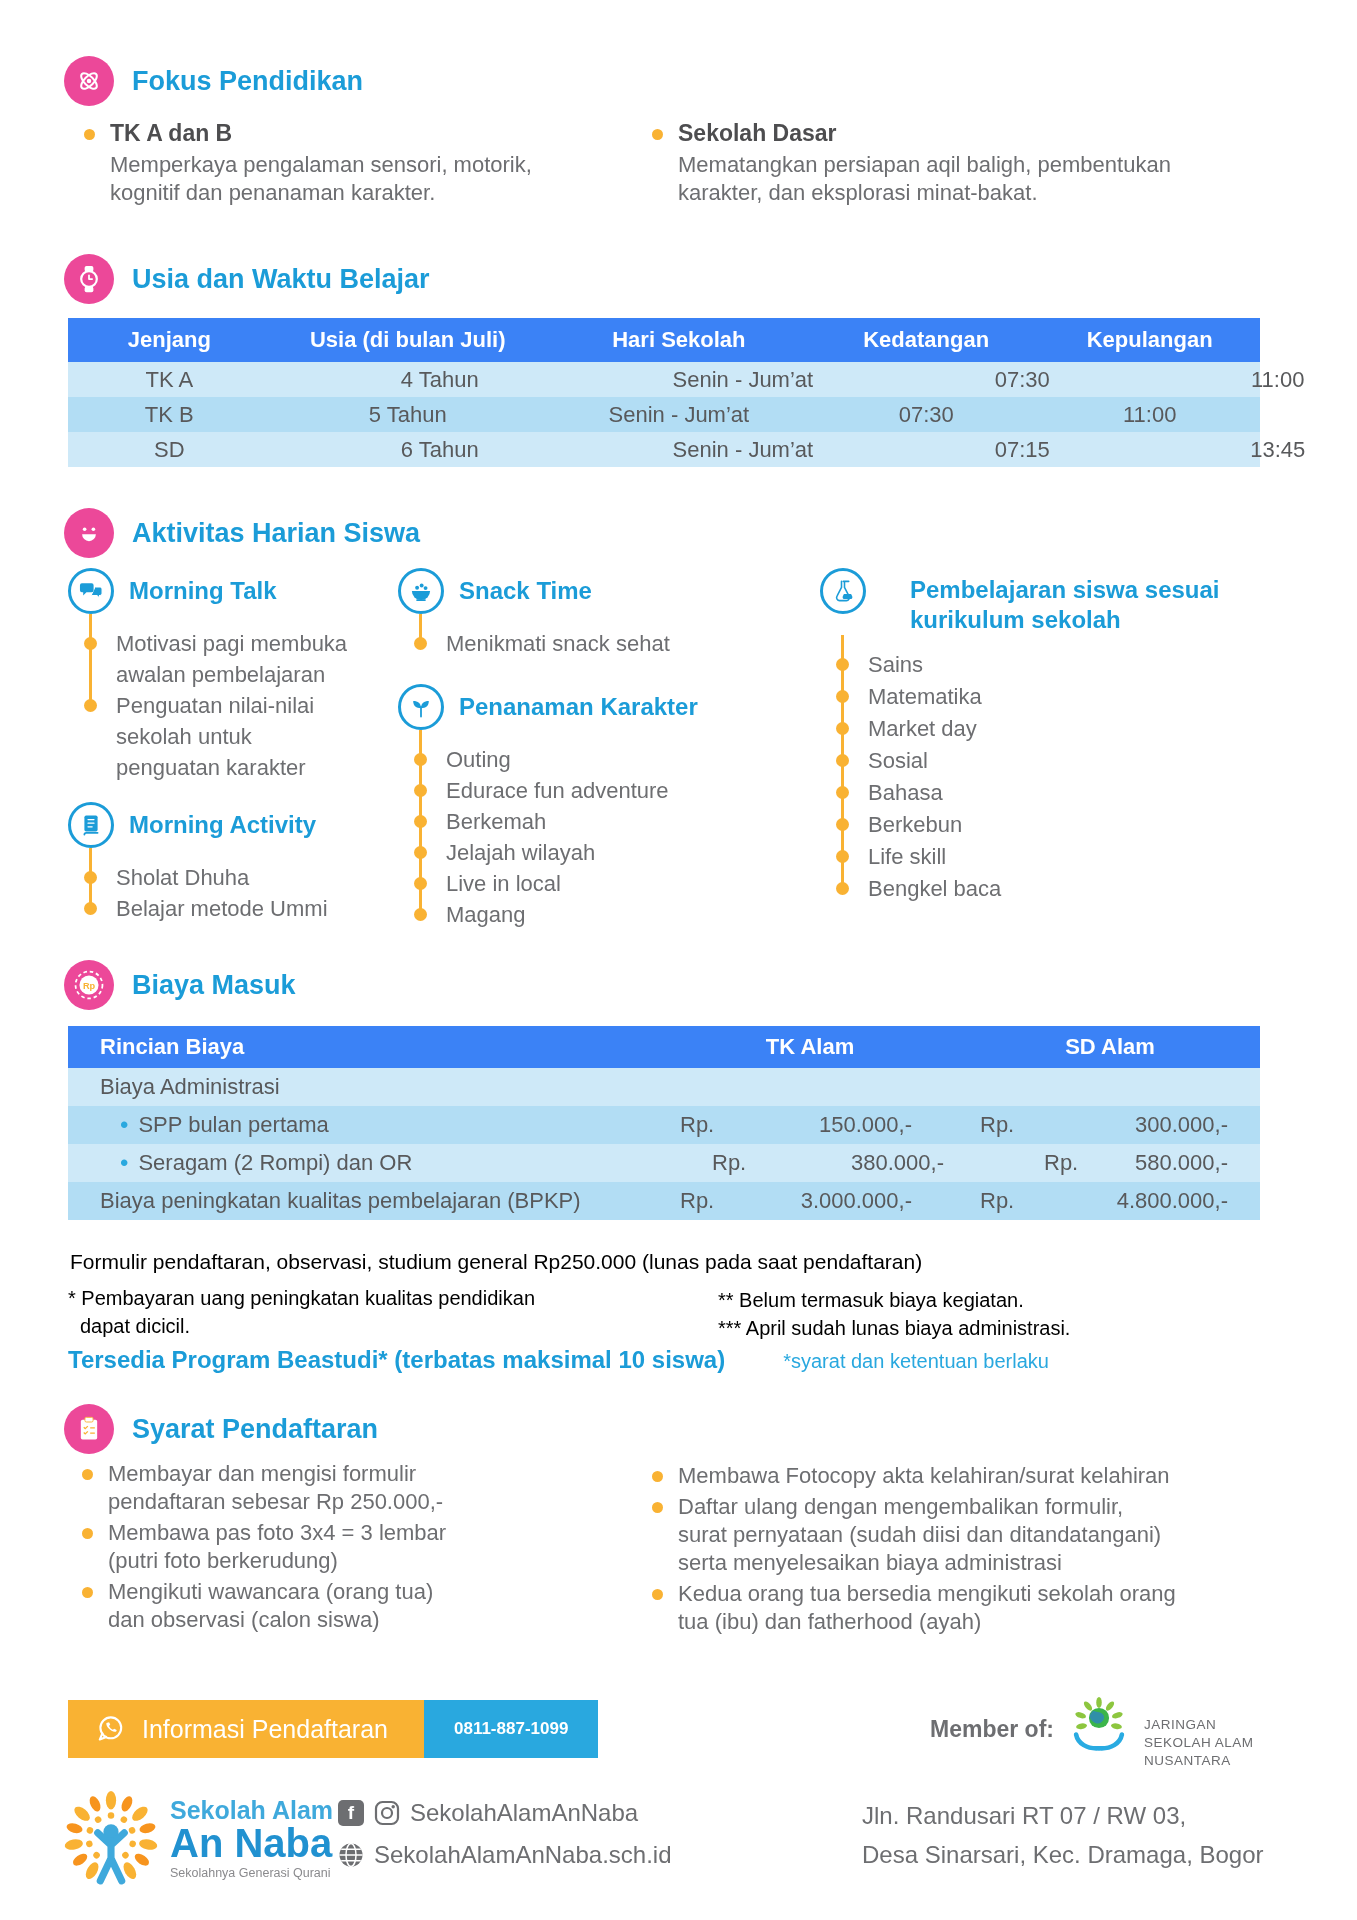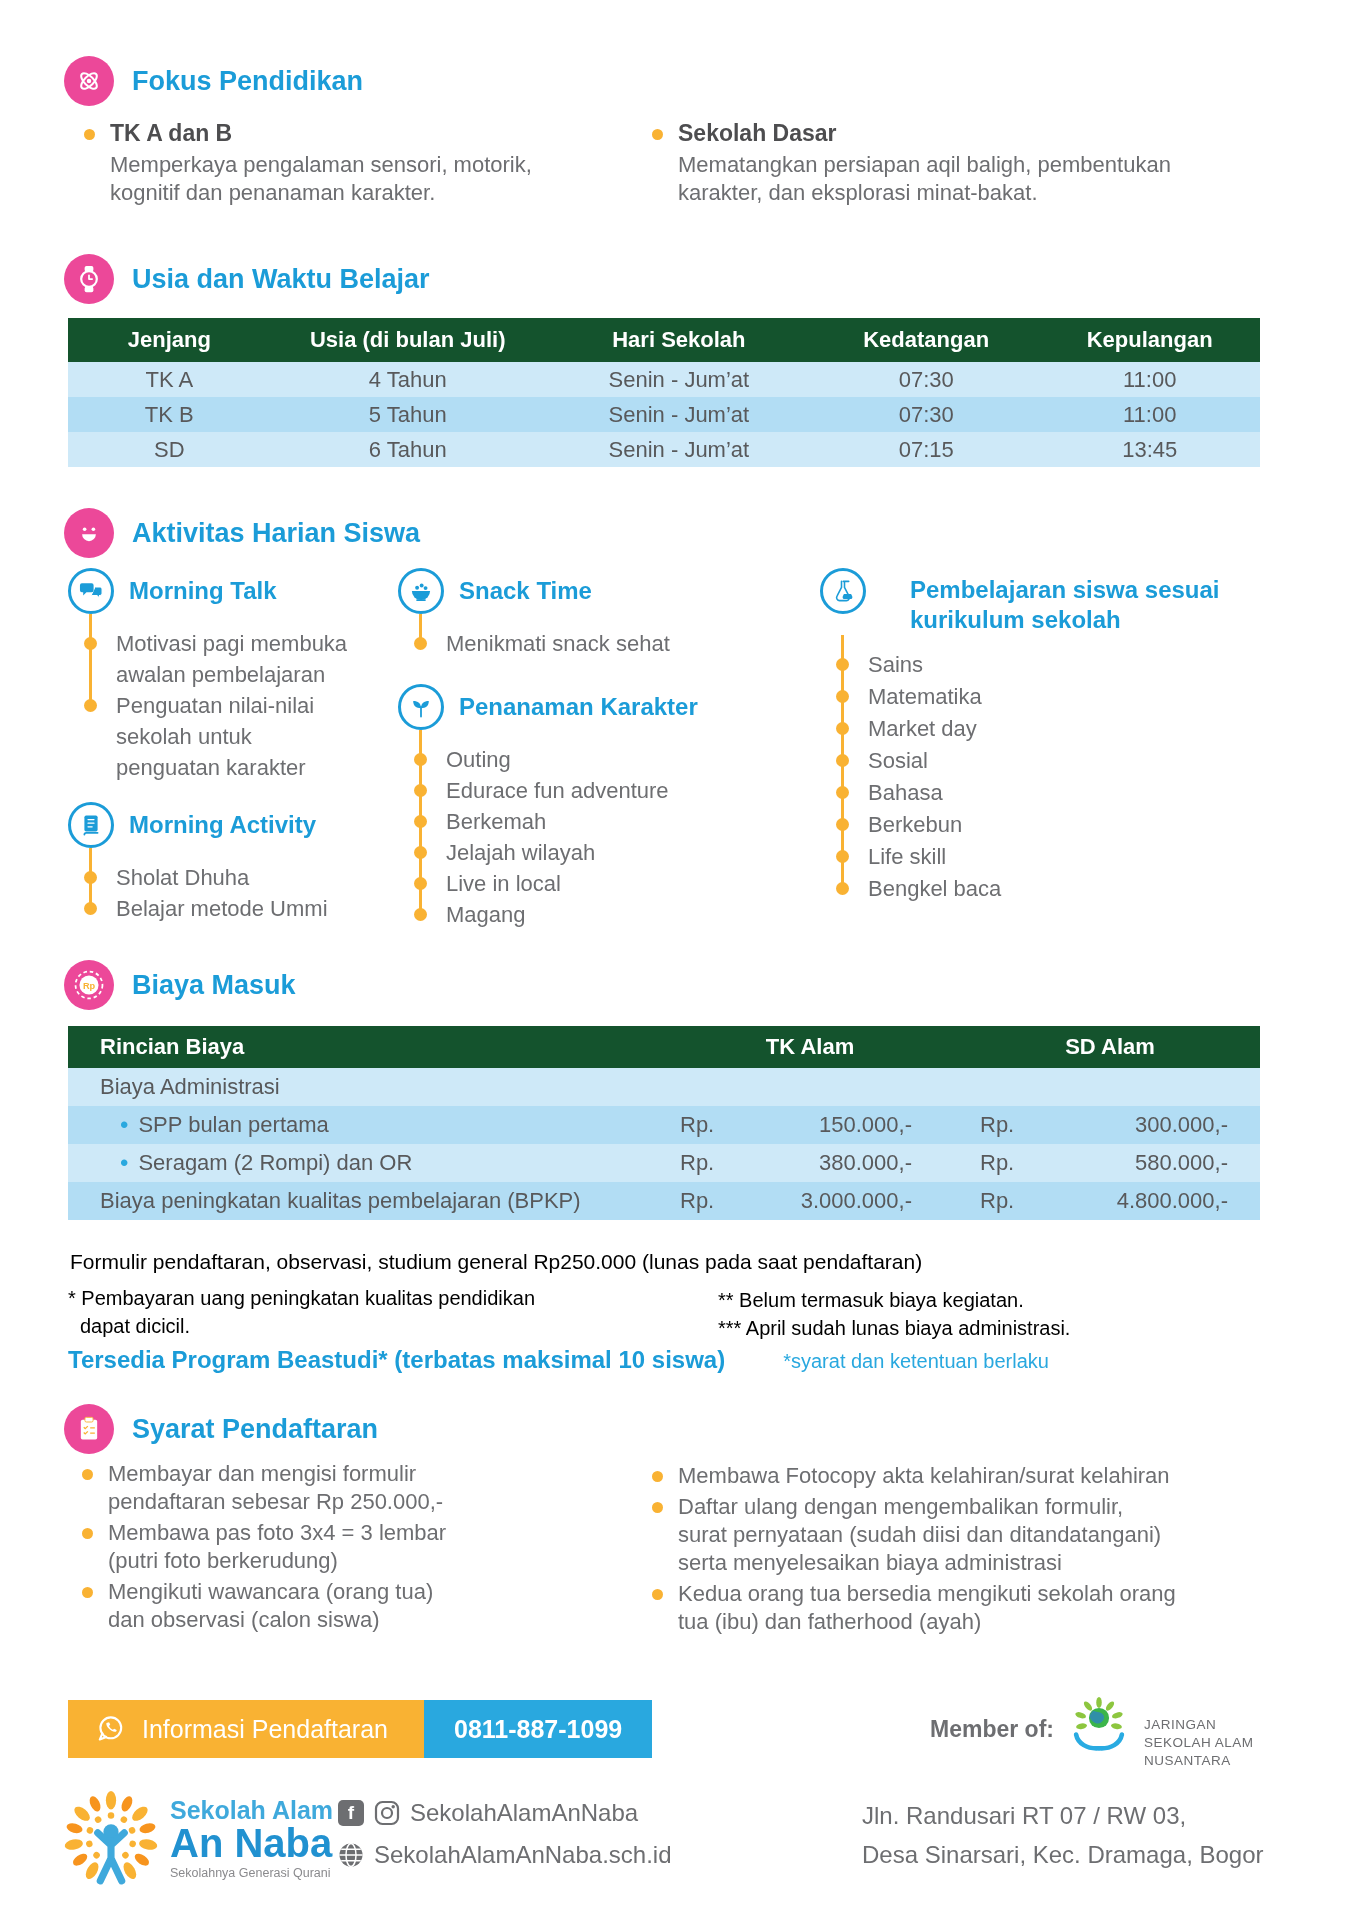--- a/index.html
+++ b/index.html
@@ -18,7 +18,7 @@
   .sy-item{font-size:22px;color:#6D6E71;line-height:28px;}
   
   .tbl{position:absolute;left:68px;width:1192px;font-size:22px;color:#58595B;}
-  .tbl-head{display:flex;background:#14532d;color:#fff;font-weight:bold;height:44px;align-items:center;}
+  .tbl-head{display:flex;background:#3b82f6;color:#fff;font-weight:bold;height:44px;align-items:center;}
   .tbl-row{display:flex;height:35px;align-items:center;}
   .r-light{background:#CEE9F8;} .r-dark{background:#B2DDF4;}
   .uc{text-align:center;} .u1{flex:0 0 17%;} .u2{flex:0 0 23%;} .u3{flex:0 0 22.5%;}

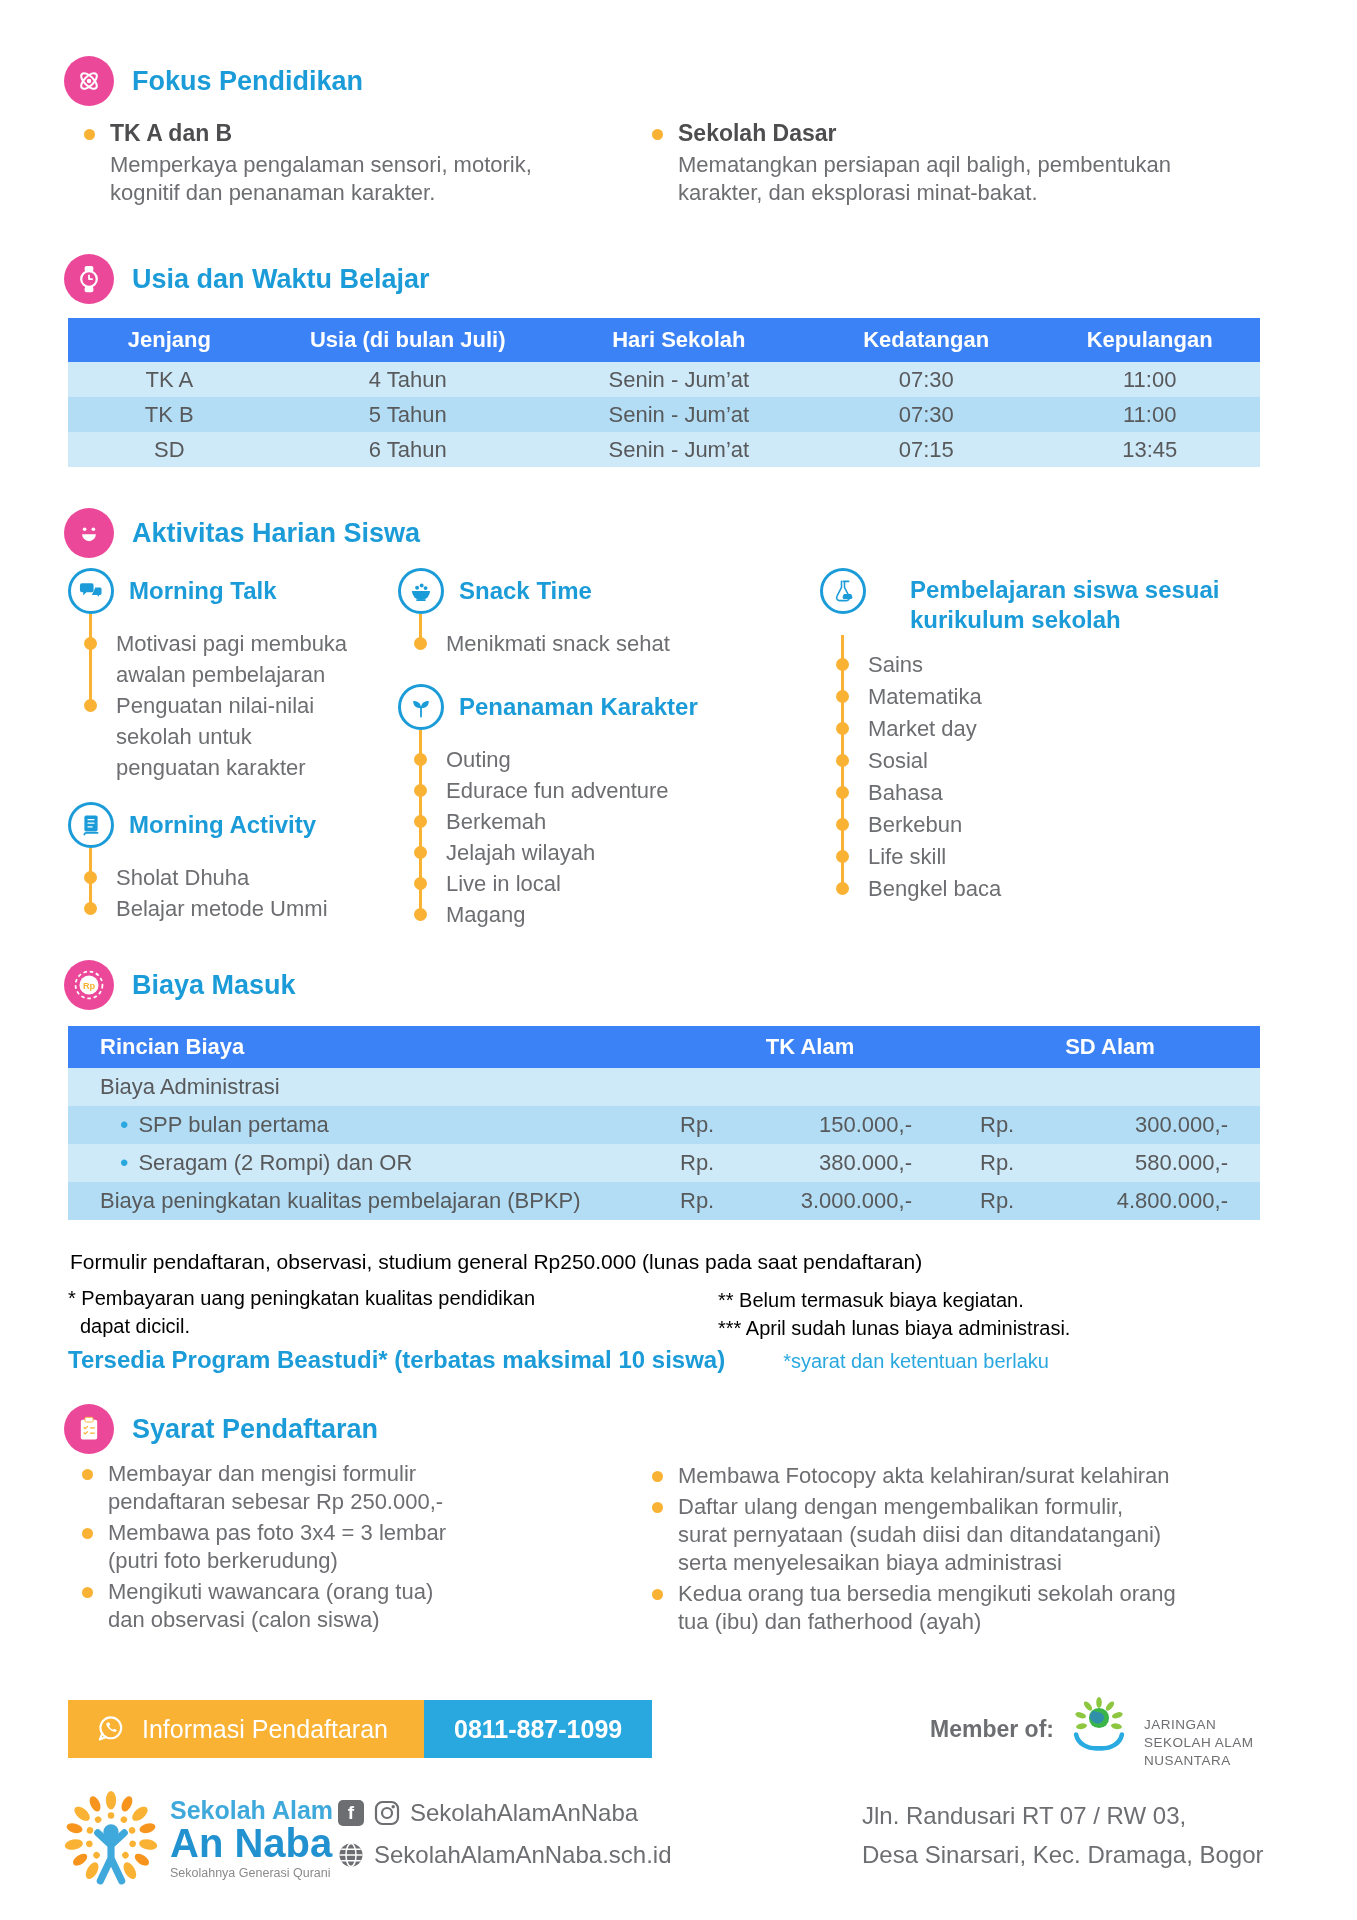--- a/index.html
+++ b/index.html
@@ -20,7 +20,7 @@
   .tbl{position:absolute;left:68px;width:1192px;font-size:22px;color:#58595B;}
   .tbl-head{display:flex;background:#3b82f6;color:#fff;font-weight:bold;height:44px;align-items:center;}
   .tbl-row{display:flex;height:35px;align-items:center;}
-  .r-light{background:#CEE9F8;} .r-dark{background:#B2DDF4;}
+  .r-light{background:#CEE9F8;gap:32px;} .r-dark{background:#B2DDF4;}
   .uc{text-align:center;} .u1{flex:0 0 17%;} .u2{flex:0 0 23%;} .u3{flex:0 0 22.5%;}
   .u4{flex:0 0 19%;} .u5{flex:0 0 18.5%;}
   .b-row{display:flex;height:38px;align-items:center;}

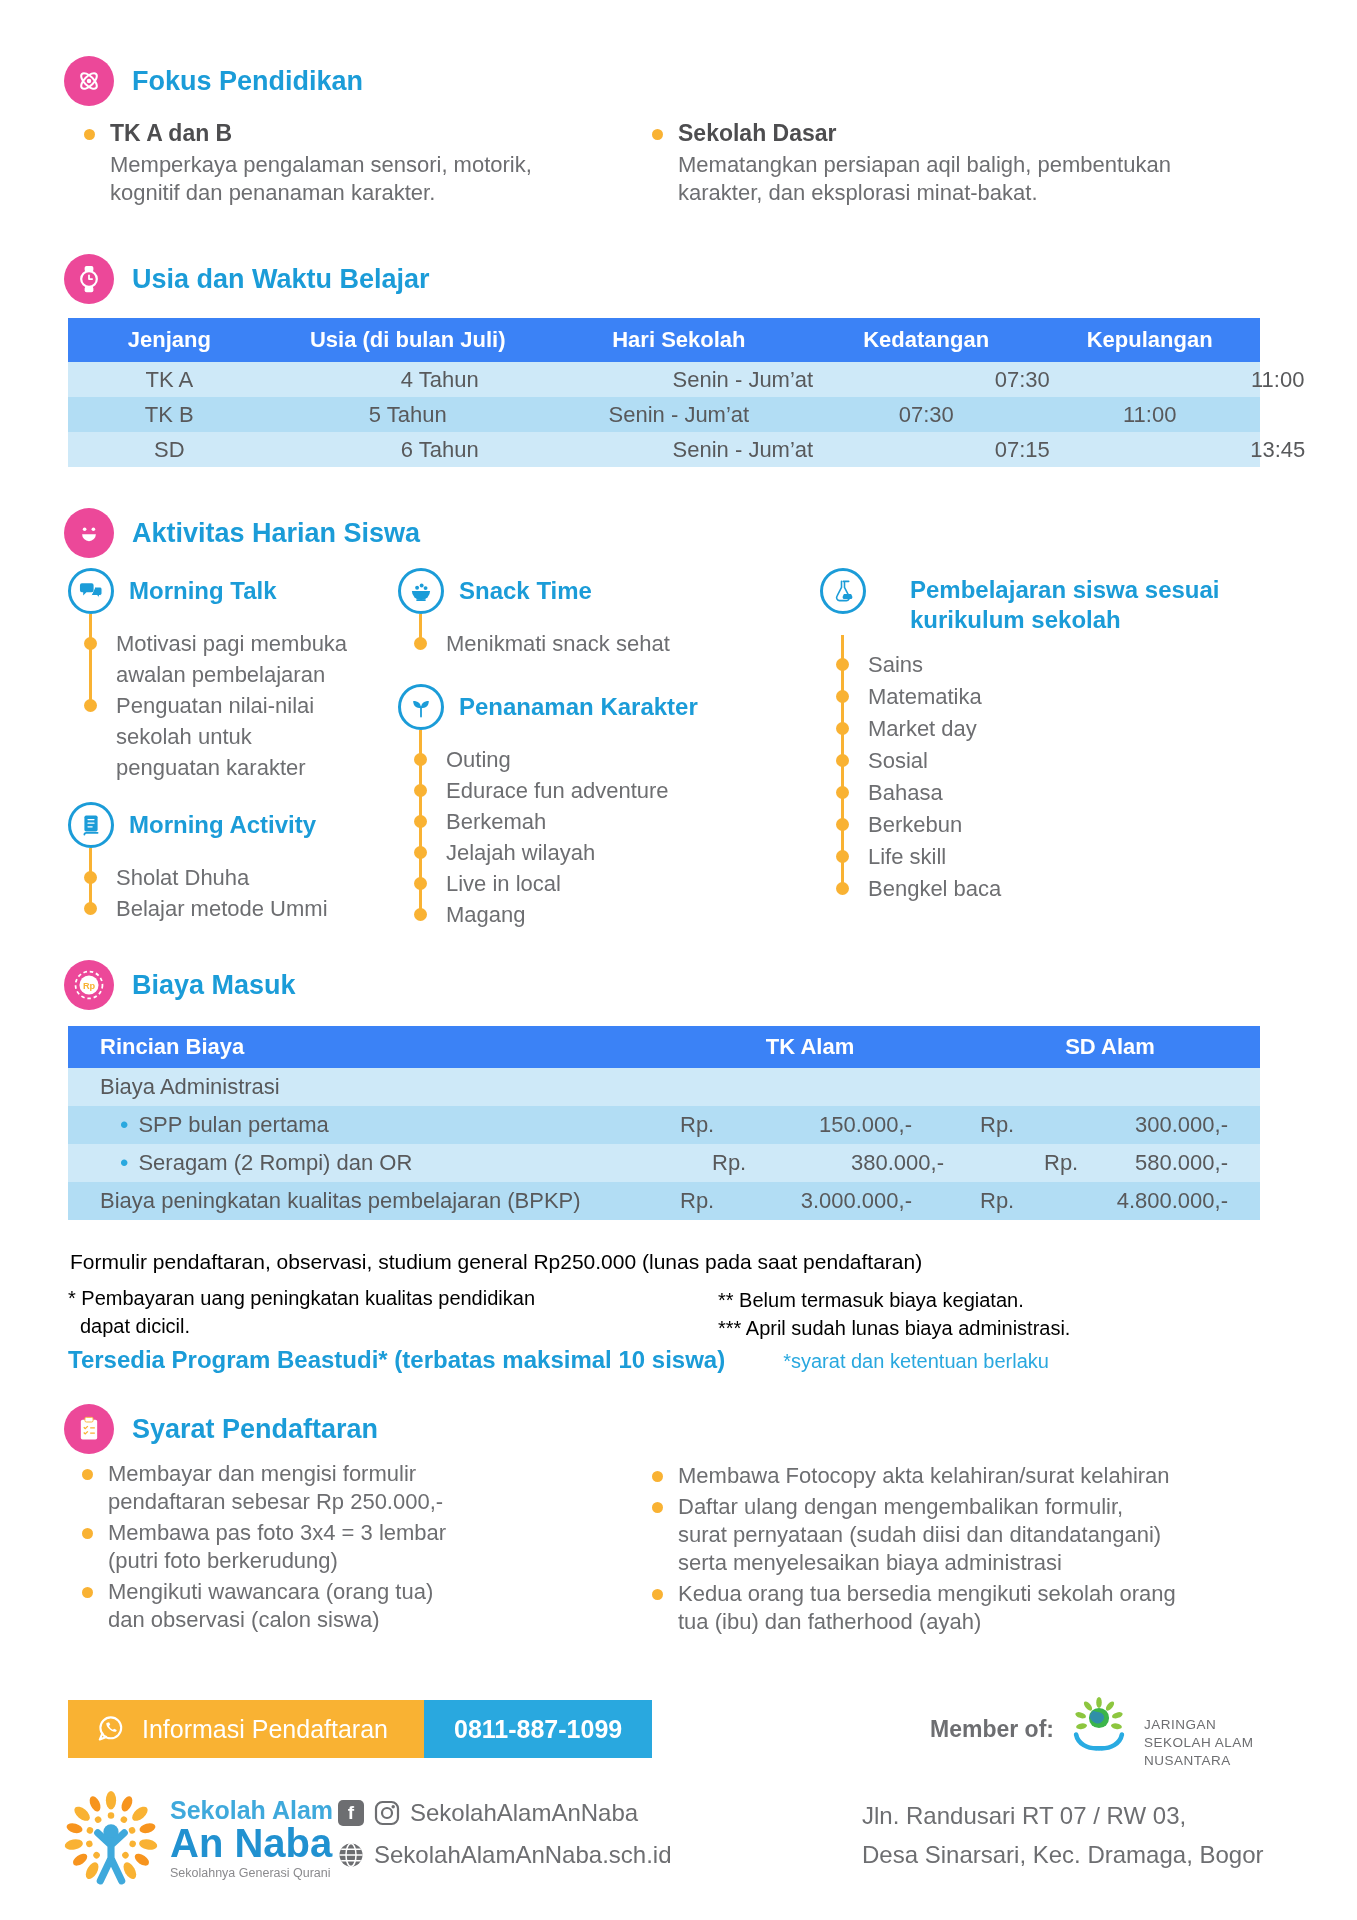--- a/index.html
+++ b/index.html
@@ -51,7 +51,7 @@
   .contact{position:absolute;left:68px;top:1700px;height:58px;display:flex;}
   .c-left{background:#F9B233;display:flex;align-items:center;gap:16px;padding:0 36px 0 26px;
           color:#fff;font-size:25px;}
-  .c-right{background:#29A8DF;color:#fff;font-size:25px;font-weight:bold;display:flex;
+  .c-right{background:#29A8DF;color:#fff;font-size:17px;font-weight:bold;display:flex;
            align-items:center;padding:0 30px;}
   .member{position:absolute;left:930px;top:1694px;height:70px;display:flex;align-items:center;gap:16px;}
   .member-label{font-size:23px;font-weight:bold;color:#6D6E71;}

